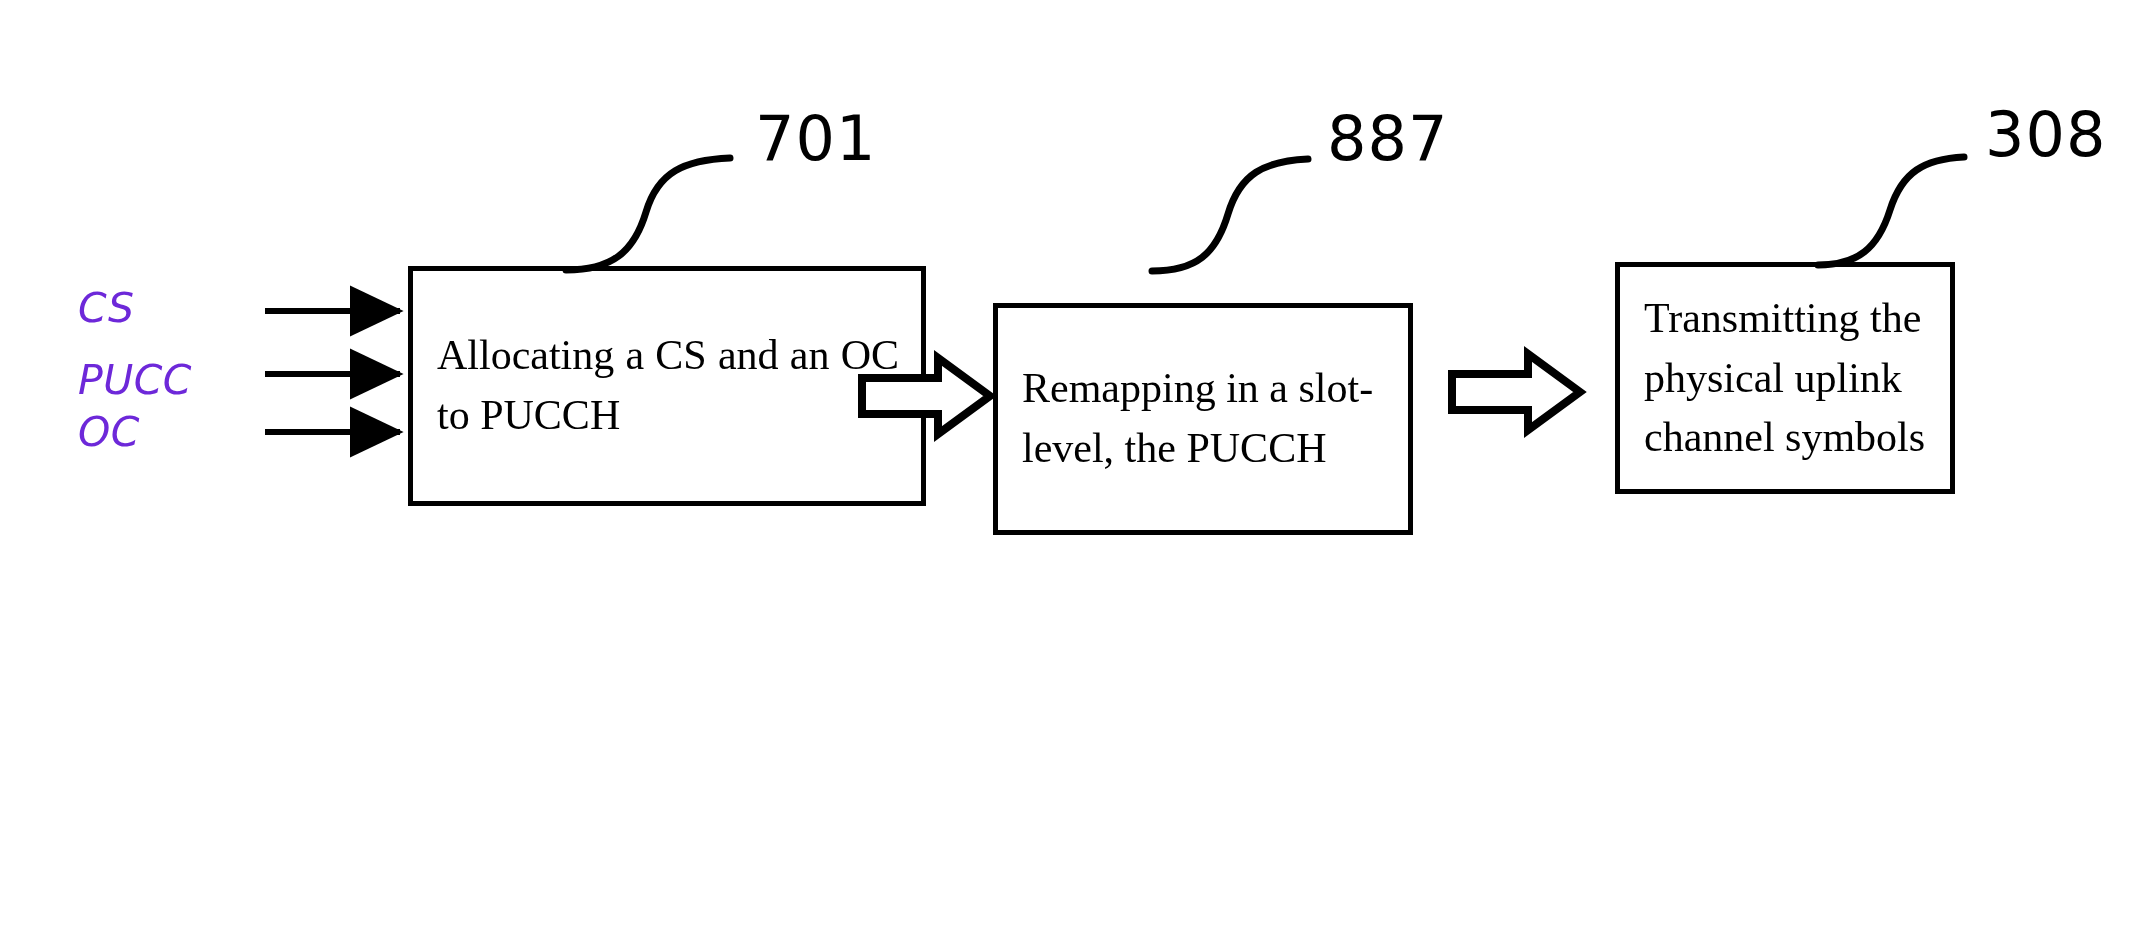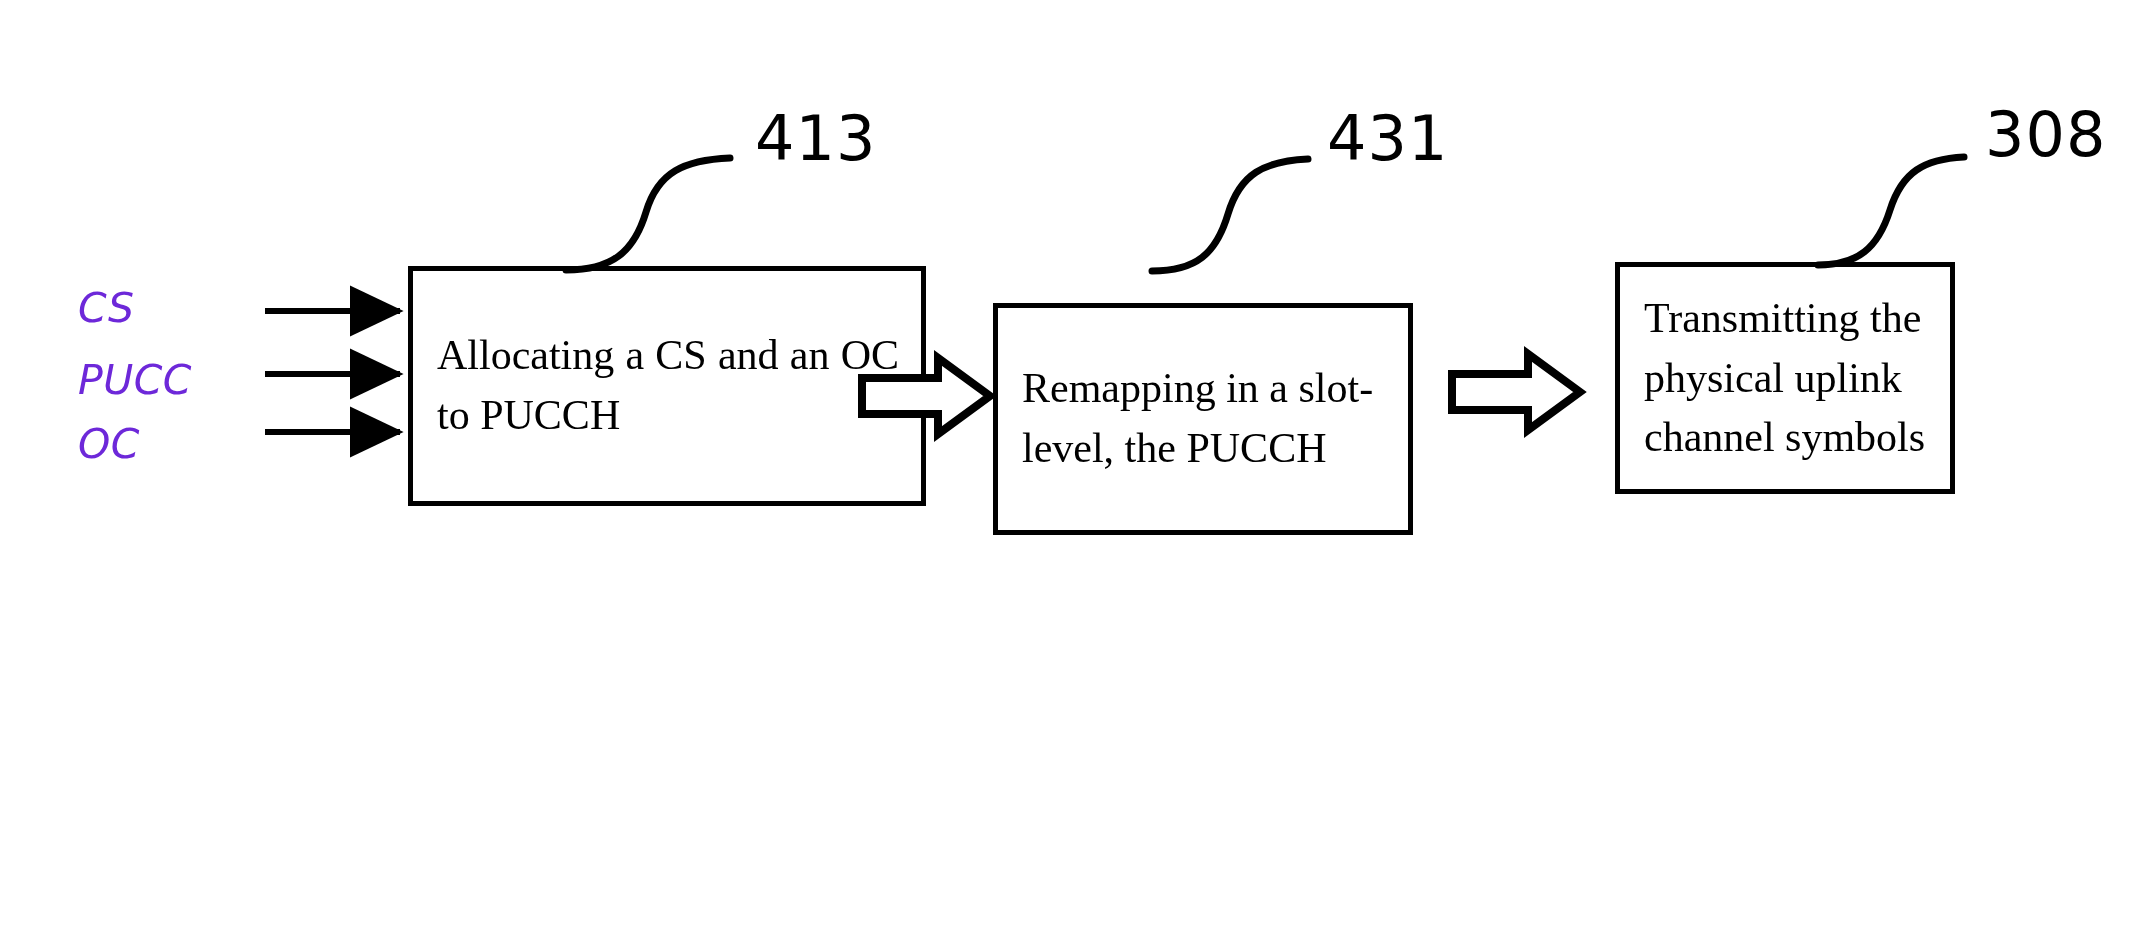--- a/index.html
+++ b/index.html
@@ -81,7 +81,7 @@
   <div class="input-label" style="left:78px; top:360px;">PUCC</div>
   <div class="input-label" style="left:78px; top:412px;margin-top:12px;">OC</div>
 
-  <div class="ref-num" style="left:755px; top:108px;">413</div>
+  <div class="ref-num" style="left:755px; top:108px;">701</div>
   <div class="ref-num" style="left:1327px; top:108px;">431</div>
   <div class="ref-num" style="left:1985px; top:104px;">308</div>
 

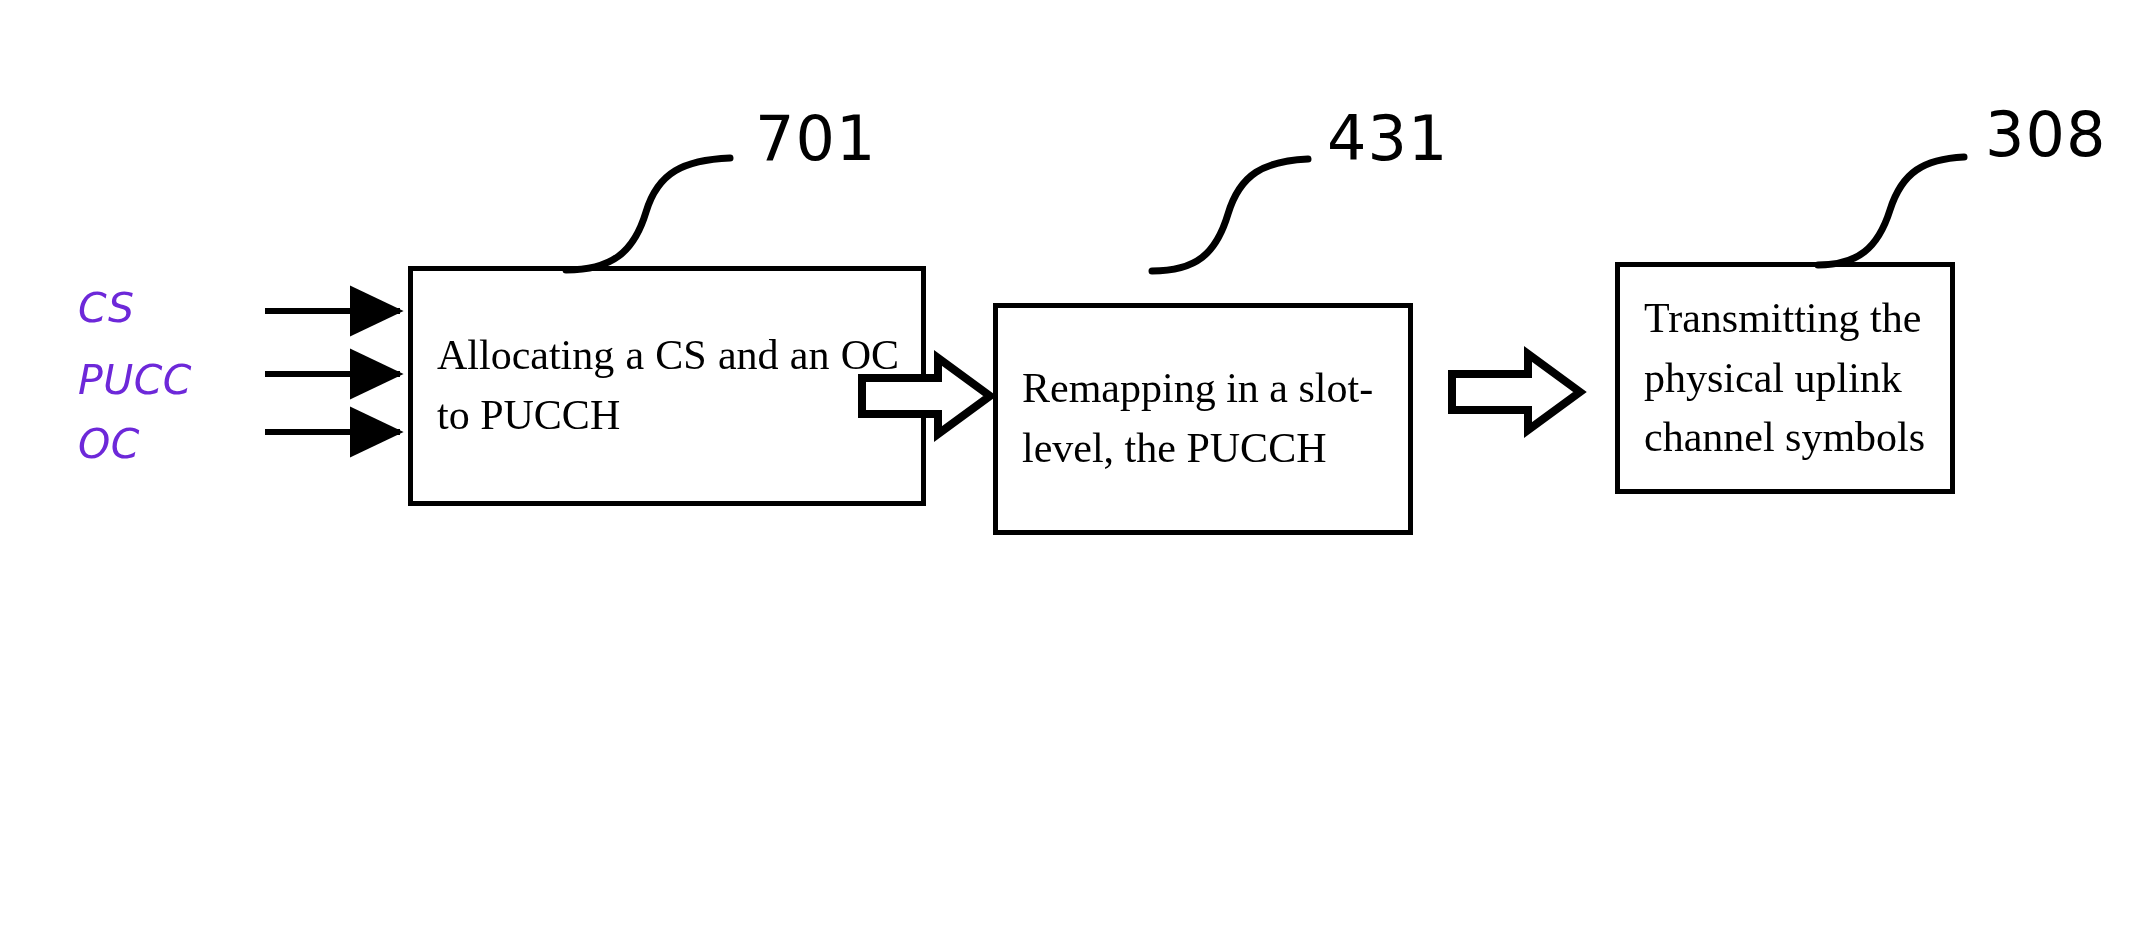--- a/index.html
+++ b/index.html
@@ -82,7 +82,7 @@
   <div class="input-label" style="left:78px; top:412px;margin-top:12px;">OC</div>
 
   <div class="ref-num" style="left:755px; top:108px;">701</div>
-  <div class="ref-num" style="left:1327px; top:108px;">431</div>
+  <div class="ref-num" style="left:1327px; top:108px;">887</div>
   <div class="ref-num" style="left:1985px; top:104px;">308</div>
 
   <div class="proc-box" style="left:408px; top:266px; width:518px; height:240px;">

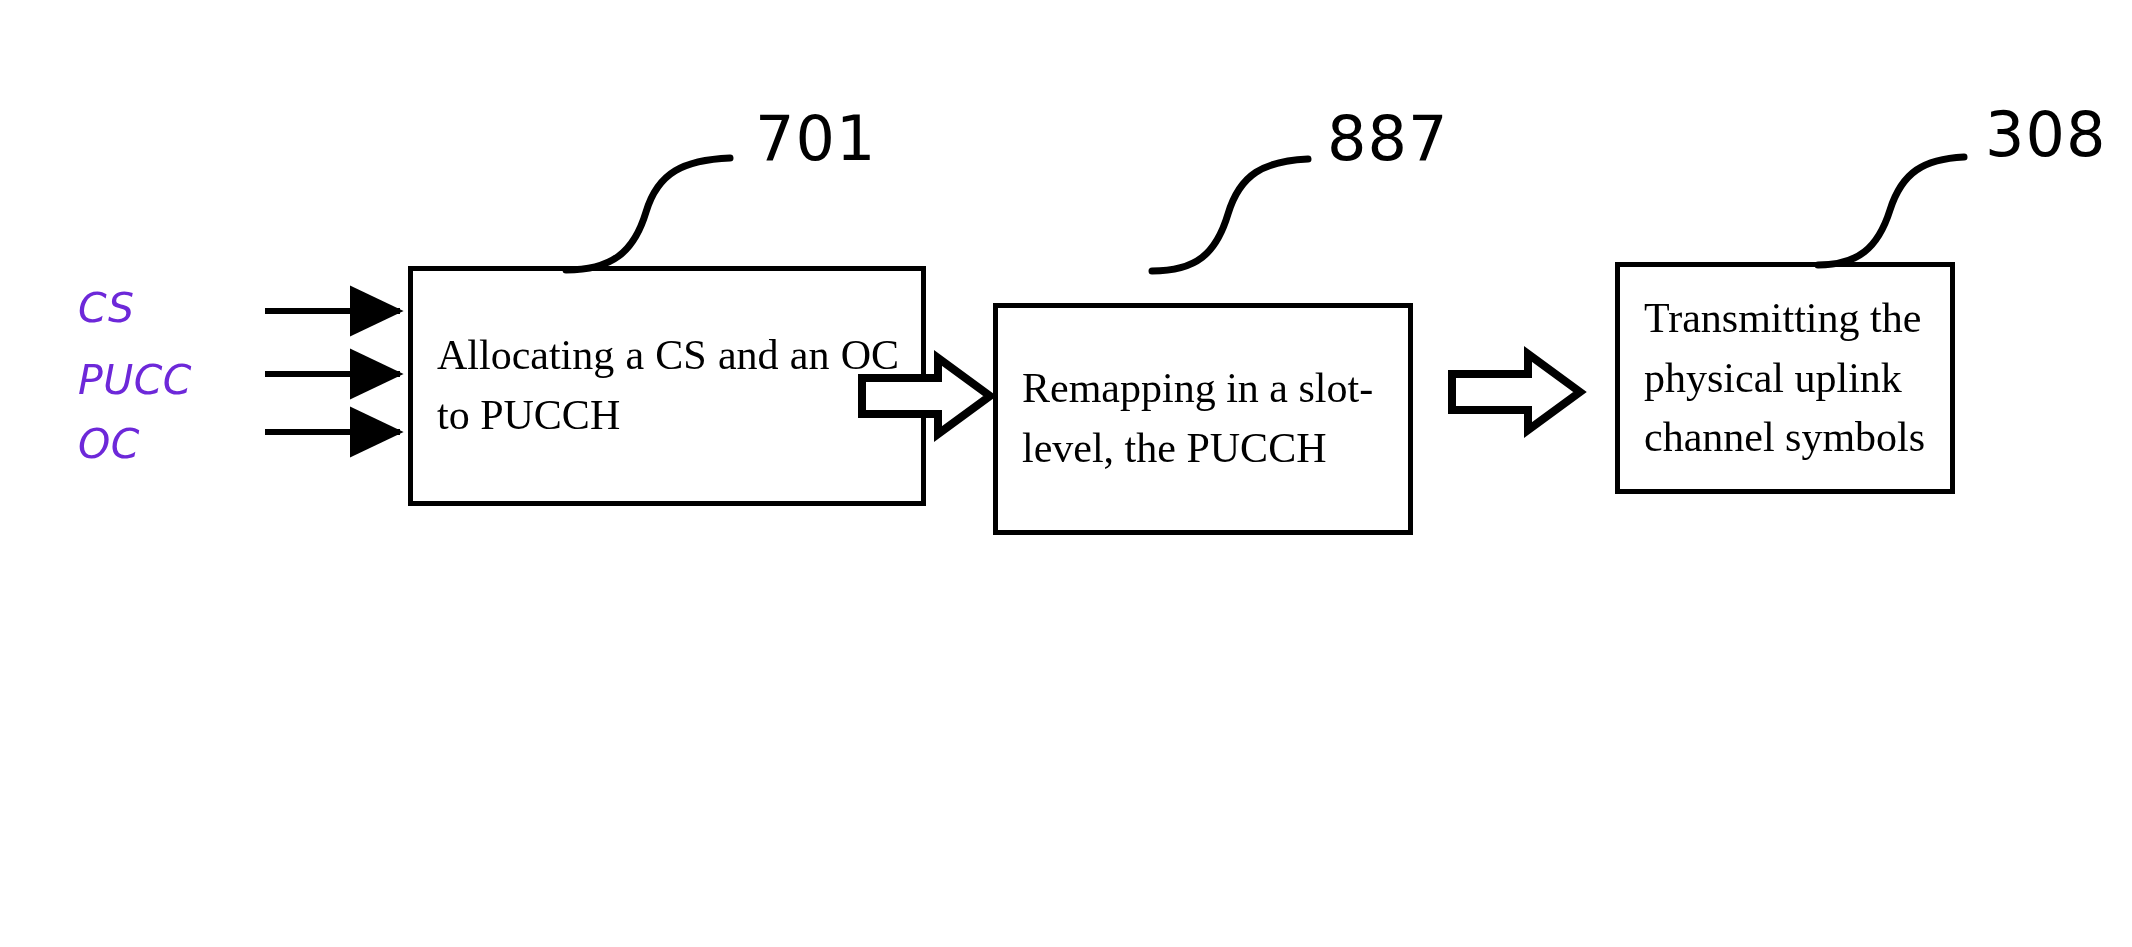--- a/index.html
+++ b/index.html
@@ -79,7 +79,7 @@
 
   <div class="input-label" style="left:78px; top:288px;">CS</div>
   <div class="input-label" style="left:78px; top:360px;">PUCC</div>
-  <div class="input-label" style="left:78px; top:412px;margin-top:12px;">OC</div>
+  <div class="input-label" style="left:78px; top:412px;">OC</div>
 
   <div class="ref-num" style="left:755px; top:108px;">701</div>
   <div class="ref-num" style="left:1327px; top:108px;">887</div>

